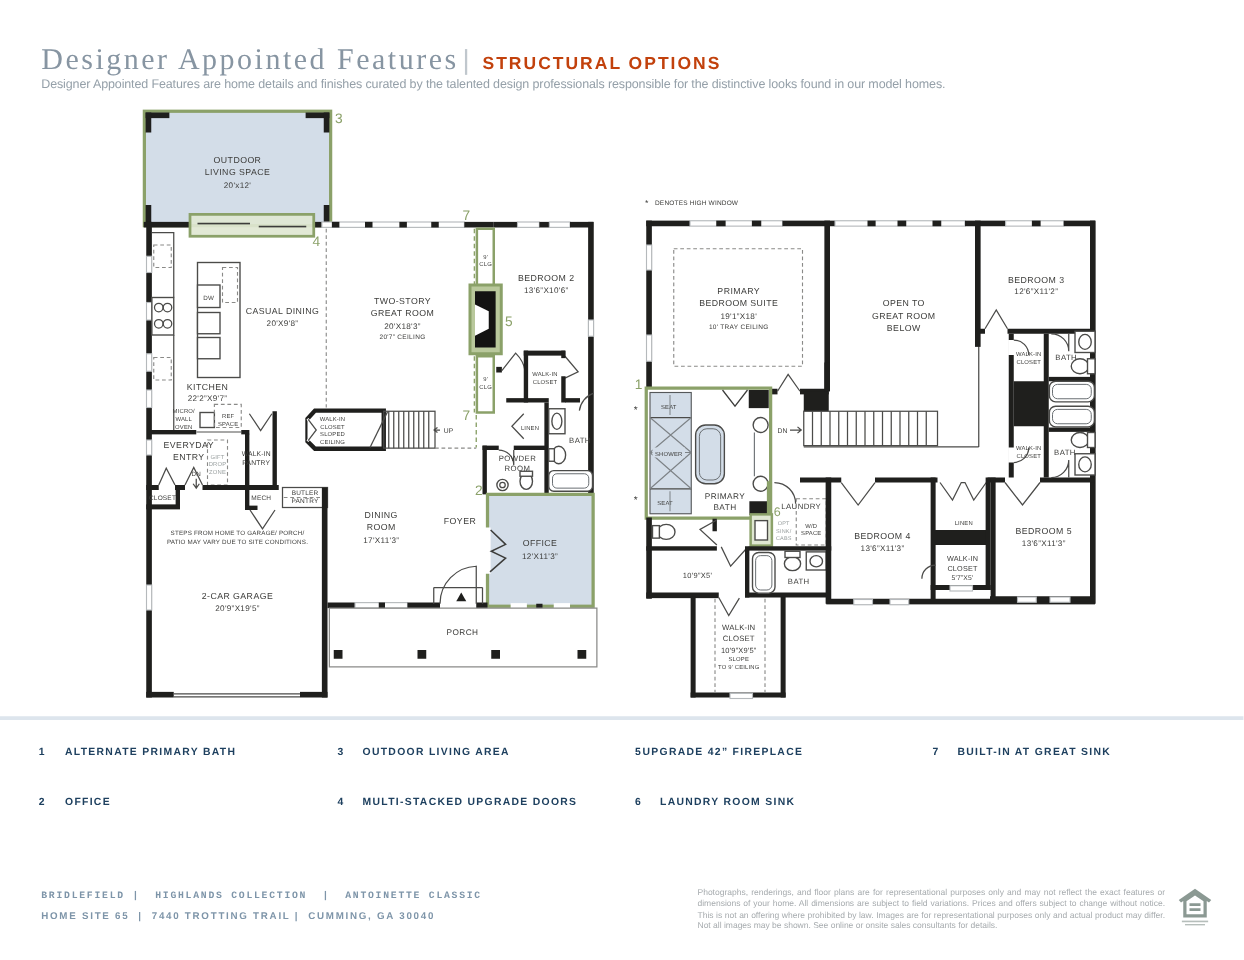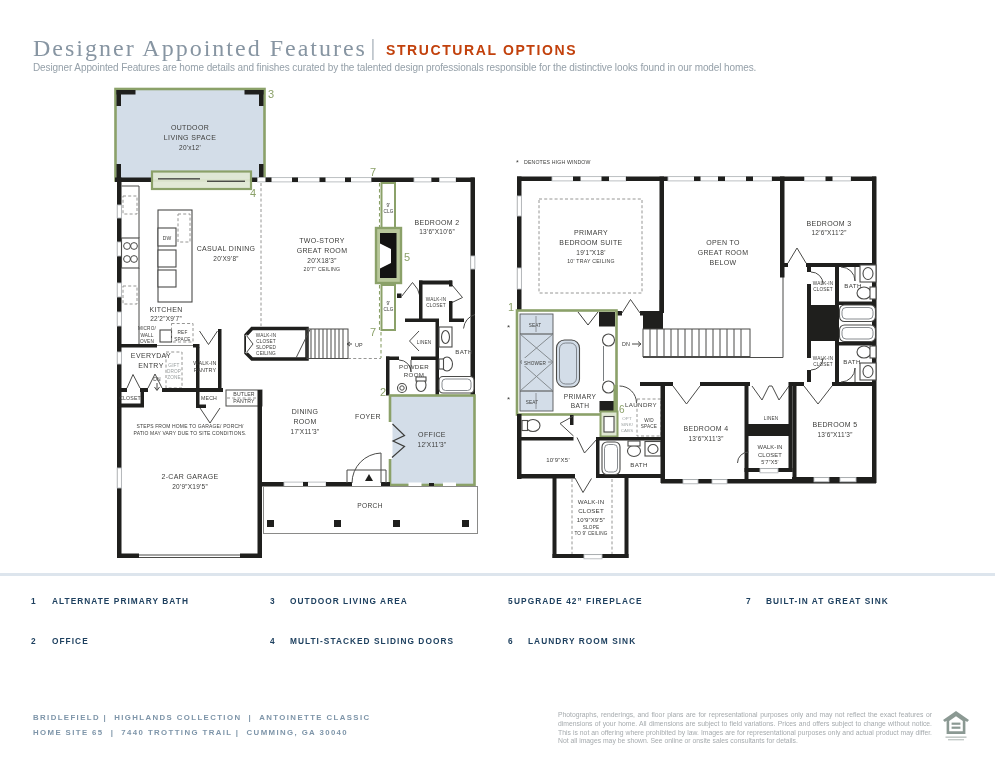--- a/index.html
+++ b/index.html
@@ -670,7 +670,7 @@
       <span style="position:absolute;left:52px;">OFFICE</span>
 
   <span style="position:absolute;left:270px;">4</span>
-      <span style="position:absolute;left:290px;">MULTI-STACKED SLIDING DOORS</span>
+      <span style="position:absolute;left:290px;">MULTI-STACKED UPGRADE DOORS</span>
 
   <span style="position:absolute;left:508px;">6</span>
       <span style="position:absolute;left:528px;">LAUNDRY ROOM SINK</span>

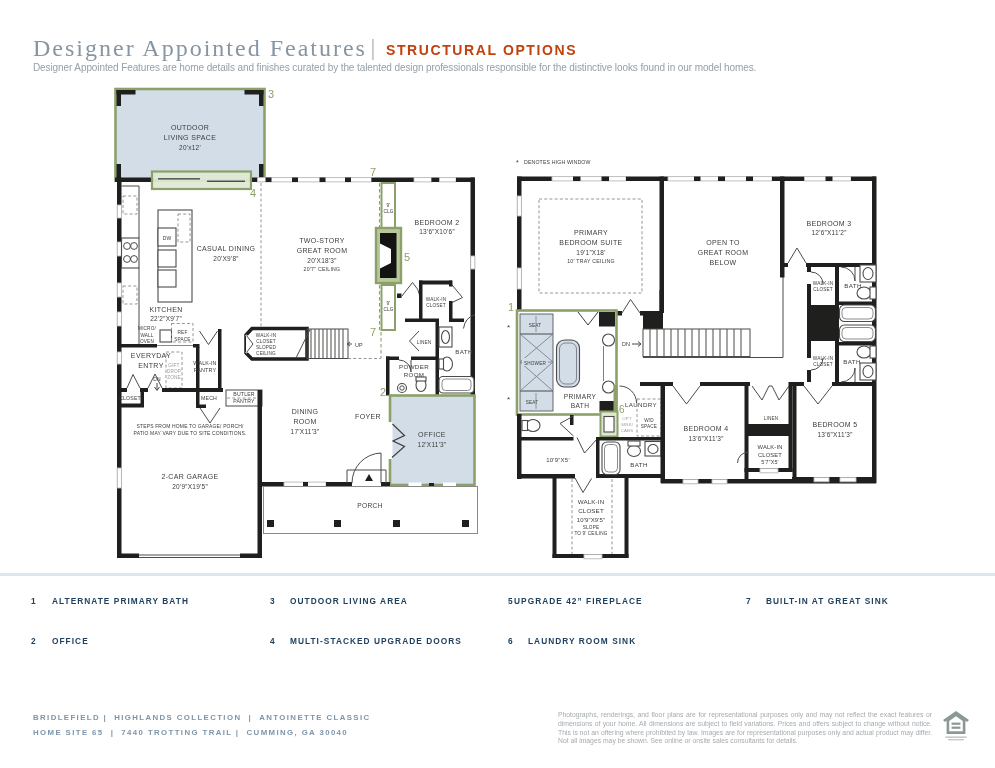--- a/index.html
+++ b/index.html
@@ -676,7 +676,7 @@
       <span style="position:absolute;left:528px;">LAUNDRY ROOM SINK</span>
 </div>
 
-<div style="position:absolute;left:33px;top:713px;font-size:7.8px;font-weight:700;color:#7e95a9;letter-spacing:1.4px;white-space:nowrap;">BRIDLEFIELD |&nbsp;&nbsp;HIGHLANDS COLLECTION&nbsp;&nbsp;|&nbsp;&nbsp;ANTOINETTE CLASSIC</div>
+<div style="position:absolute;left:33px;top:713px;font-size:7.8px;font-weight:700;color:#7e95a9;letter-spacing:1.4px;white-space:nowrap;font-family:Liberation Mono, monospace;">BRIDLEFIELD |&nbsp;&nbsp;HIGHLANDS COLLECTION&nbsp;&nbsp;|&nbsp;&nbsp;ANTOINETTE CLASSIC</div>
 
 <div style="position:absolute;left:33px;top:728px;font-size:7.8px;font-weight:700;color:#7e95a9;letter-spacing:1.4px;white-space:nowrap;">HOME SITE 65&nbsp;&nbsp;|&nbsp;&nbsp;7440 TROTTING TRAIL |&nbsp;&nbsp;CUMMING, GA 30040</div>
 

